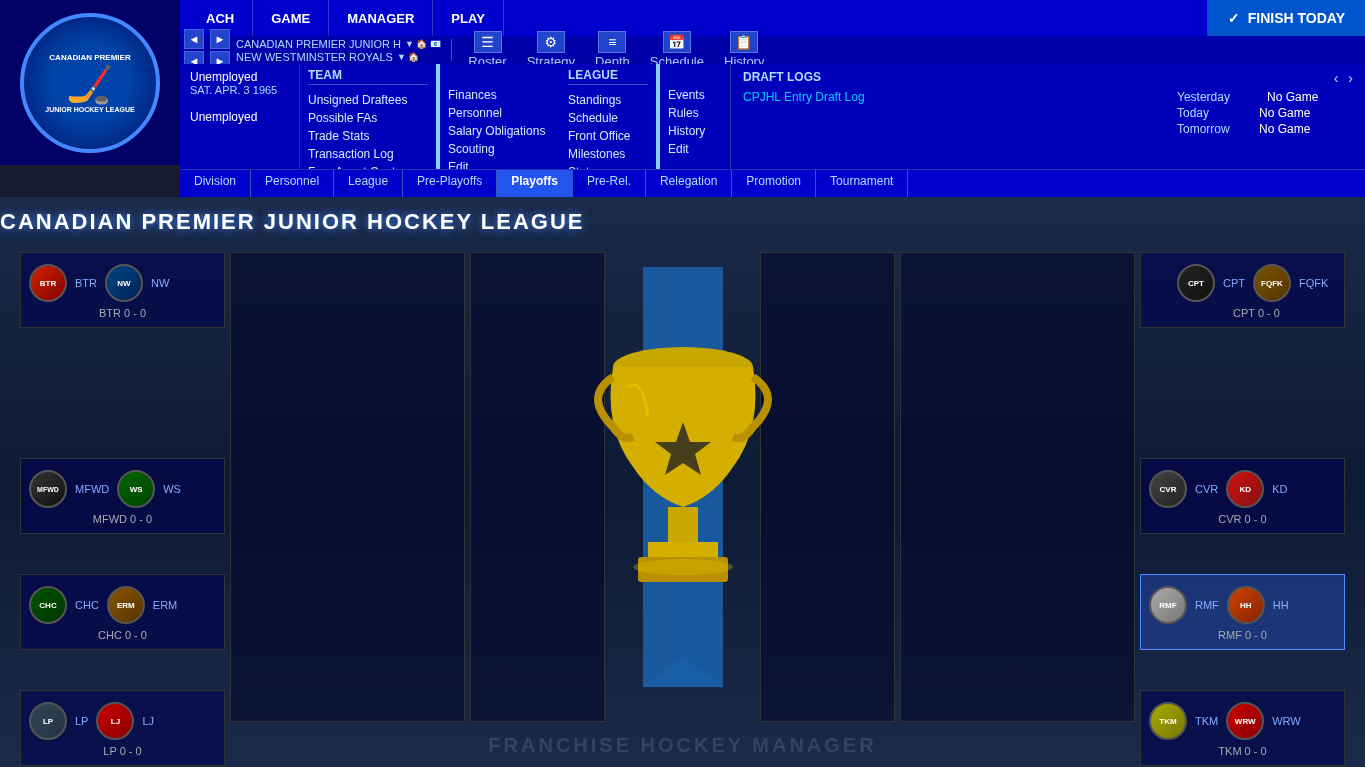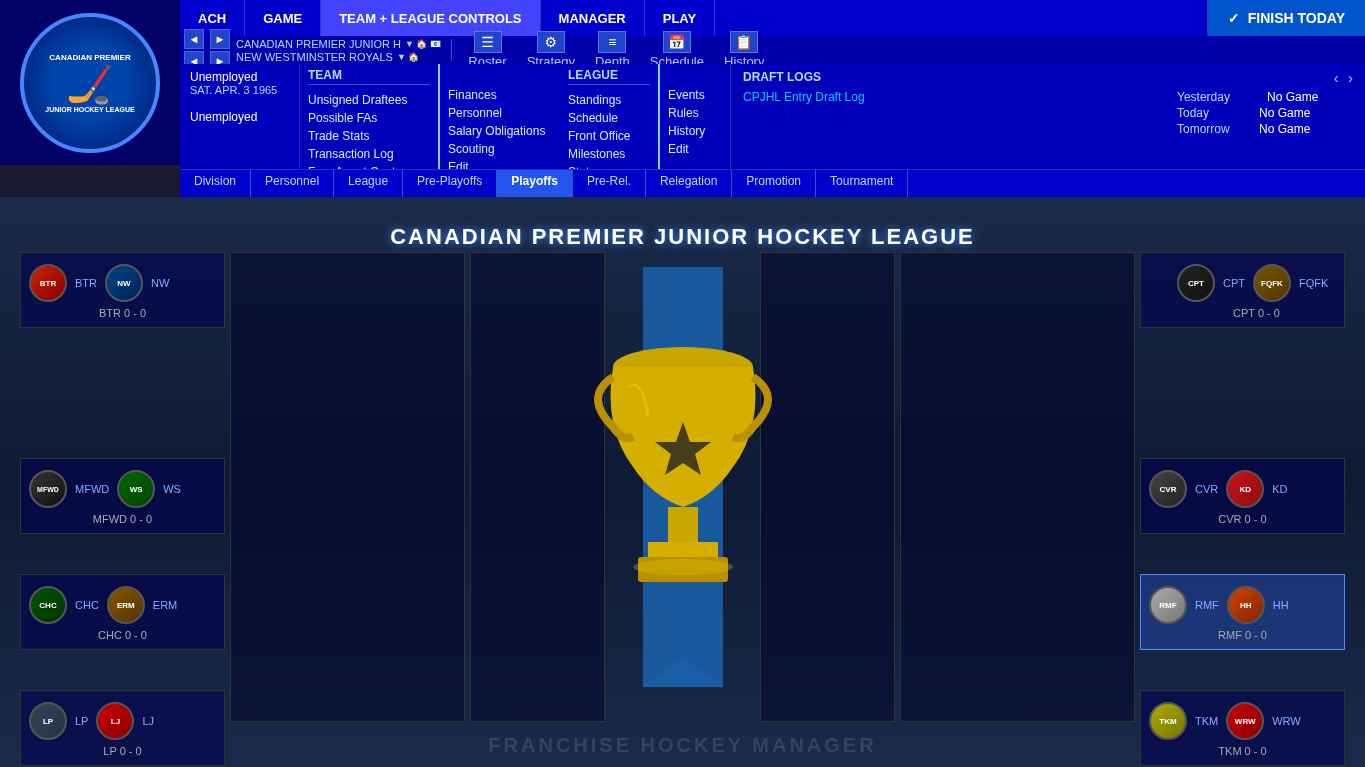--- a/index.html
+++ b/index.html
@@ -55,7 +55,7 @@
   </div>
 </div>
 
-<div class="nav-header" style="position:absolute;left:180px;top:0;width:1185px;">
+<div class="nav-header" style="position:absolute;left:180px;top:0;width:1185px;padding-left:8px;">
   <div class="top-nav" style="width:100%;position:relative;">
     <div class="top-nav-item">ACH</div>
     <div class="top-nav-item">GAME</div>

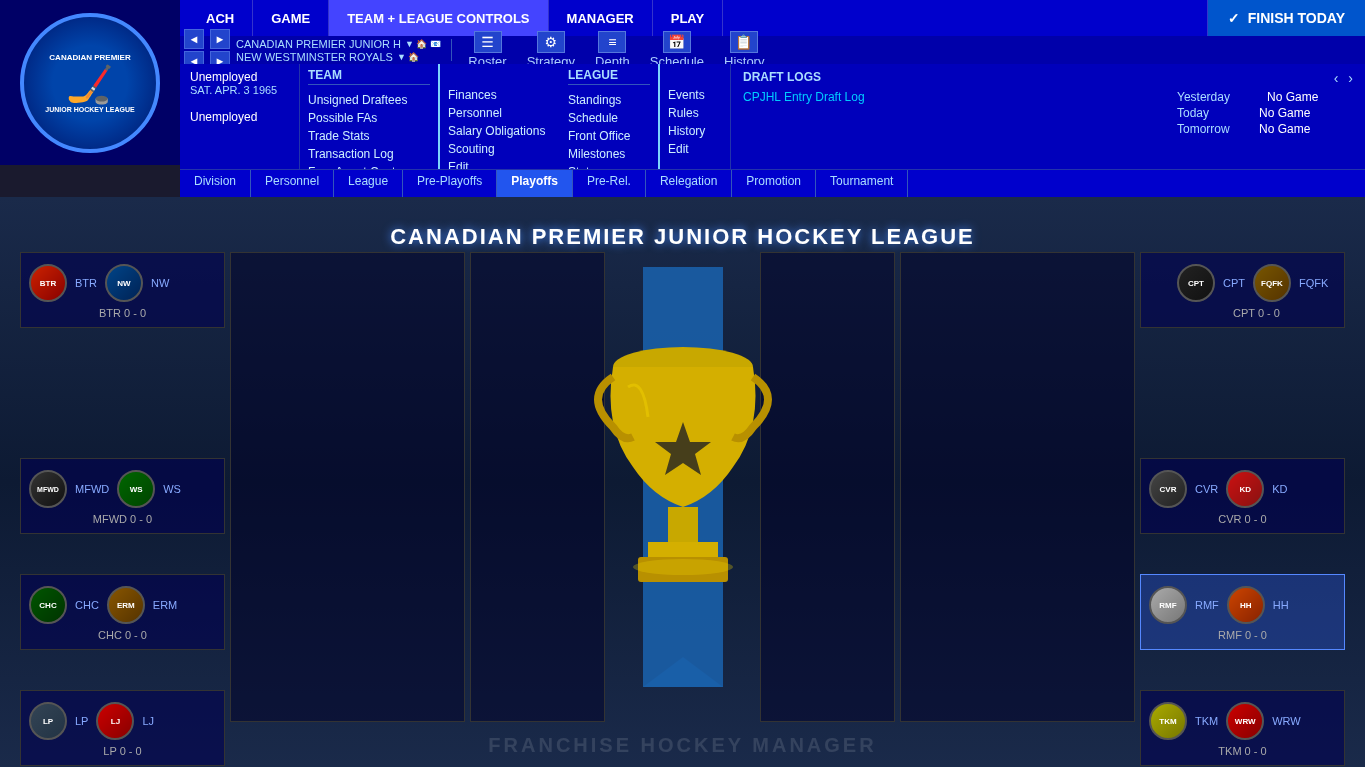--- a/index.html
+++ b/index.html
@@ -59,7 +59,6 @@
   <div class="top-nav" style="width:100%;position:relative;">
     <div class="top-nav-item">ACH</div>
     <div class="top-nav-item">GAME</div>
-    <div class="top-nav-item active">TEAM + LEAGUE CONTROLS</div>
     <div class="top-nav-item">MANAGER</div>
     <div class="top-nav-item">PLAY</div>
     <div class="finish-today-btn">

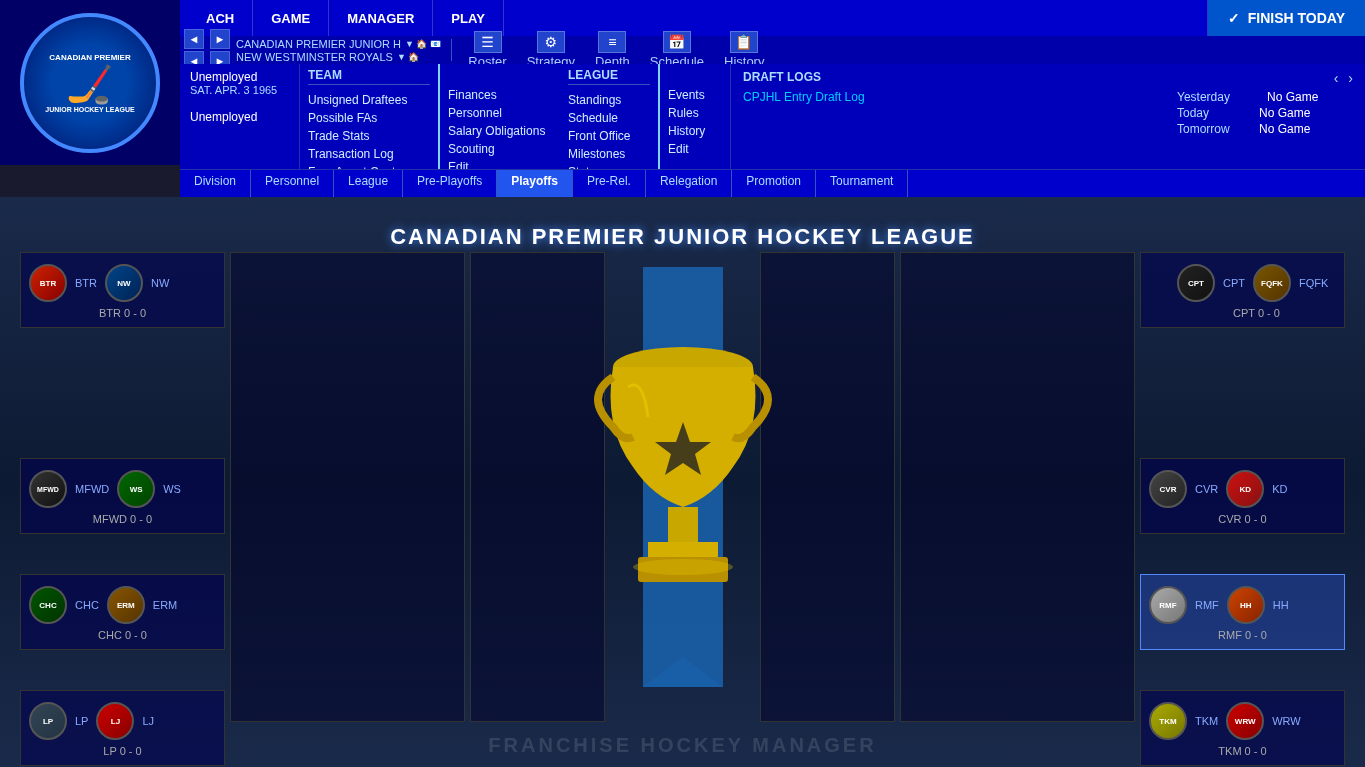--- a/index.html
+++ b/index.html
@@ -15,7 +15,7 @@
     .toolbar-btn { display: flex; flex-direction: column; align-items: center; cursor: pointer; padding: 1px 6px; }
     .toolbar-btn .icon-box { width: 28px; height: 22px; background: #2244cc; border: 1px solid #5577dd; display: flex; align-items: center; justify-content: center; font-size: 14px; }
     .toolbar-btn .icon-label { font-size: 13px; color: #aaccff; margin-top: 1px; }
-    .dropdown-col { min-width: 130px; padding: 4px 8px; border-right: 2px solid #7dd3fc; }
+    .dropdown-col { min-width: 130px; padding: 4px 8px; border-right: 4px solid #7dd3fc; }
     .dropdown-col-title { color: #aaddff; font-weight: bold; font-size: 12px; margin-bottom: 6px; border-bottom: 1px solid #3355bb; padding-bottom: 2px; }
     .dropdown-item { color: #cceeff; font-size: 12px; padding: 2px 0; cursor: pointer; display: block; }
     .nav-tab { padding: 4px 14px; cursor: pointer; font-size: 12px; color: #aaddff; border-right: 1px solid #3355bb; }

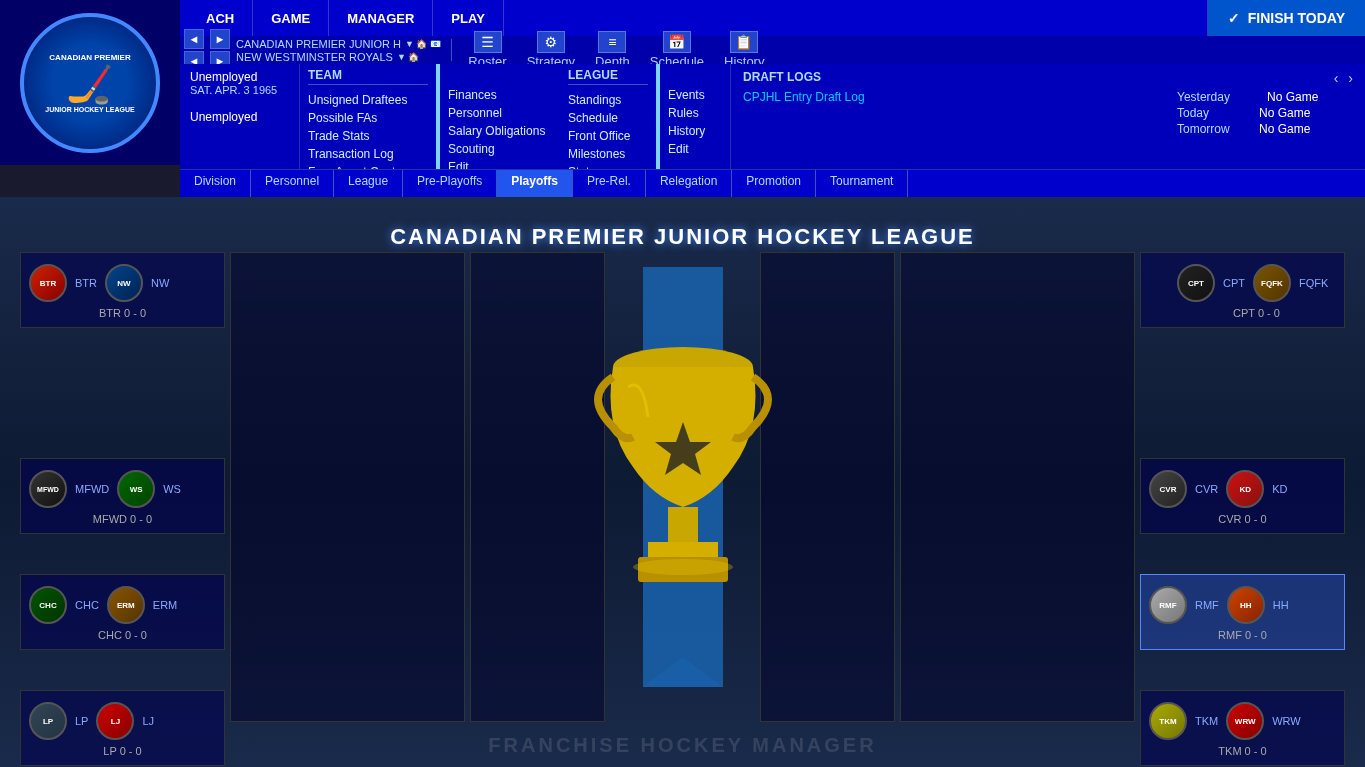--- a/index.html
+++ b/index.html
@@ -29,7 +29,7 @@
 
     
     .main-content { position: absolute; left: 0; top: 165px; width: 1365px; height: 602px; background: linear-gradient(180deg, #1a2a4a 0%, #0d1a33 50%, #1a2a4a 100%); overflow: hidden; }
-    .page-title { text-align: center; padding: 27px 0; font-size: 22px; font-weight: bold; color: #fff; letter-spacing: 2px; text-shadow: 0 0 10px #4488ff; }
+    .page-title { text-align: left; padding: 12px 0; font-size: 22px; font-weight: bold; color: #fff; letter-spacing: 2px; text-shadow: 0 0 10px #4488ff; }
     .matchup { background: rgba(0,0,80,0.6); border: 1px solid #333; margin-bottom: 8px; padding: 8px; cursor: pointer; }
     .team-row { display: flex; align-items: center; gap: 8px; padding: 3px 0; }
     .team-logo { width: 36px; height: 36px; border-radius: 50%; display: flex; align-items: center; justify-content: center; font-size: 10px; font-weight: bold; border: 2px solid #555; overflow: hidden; }

